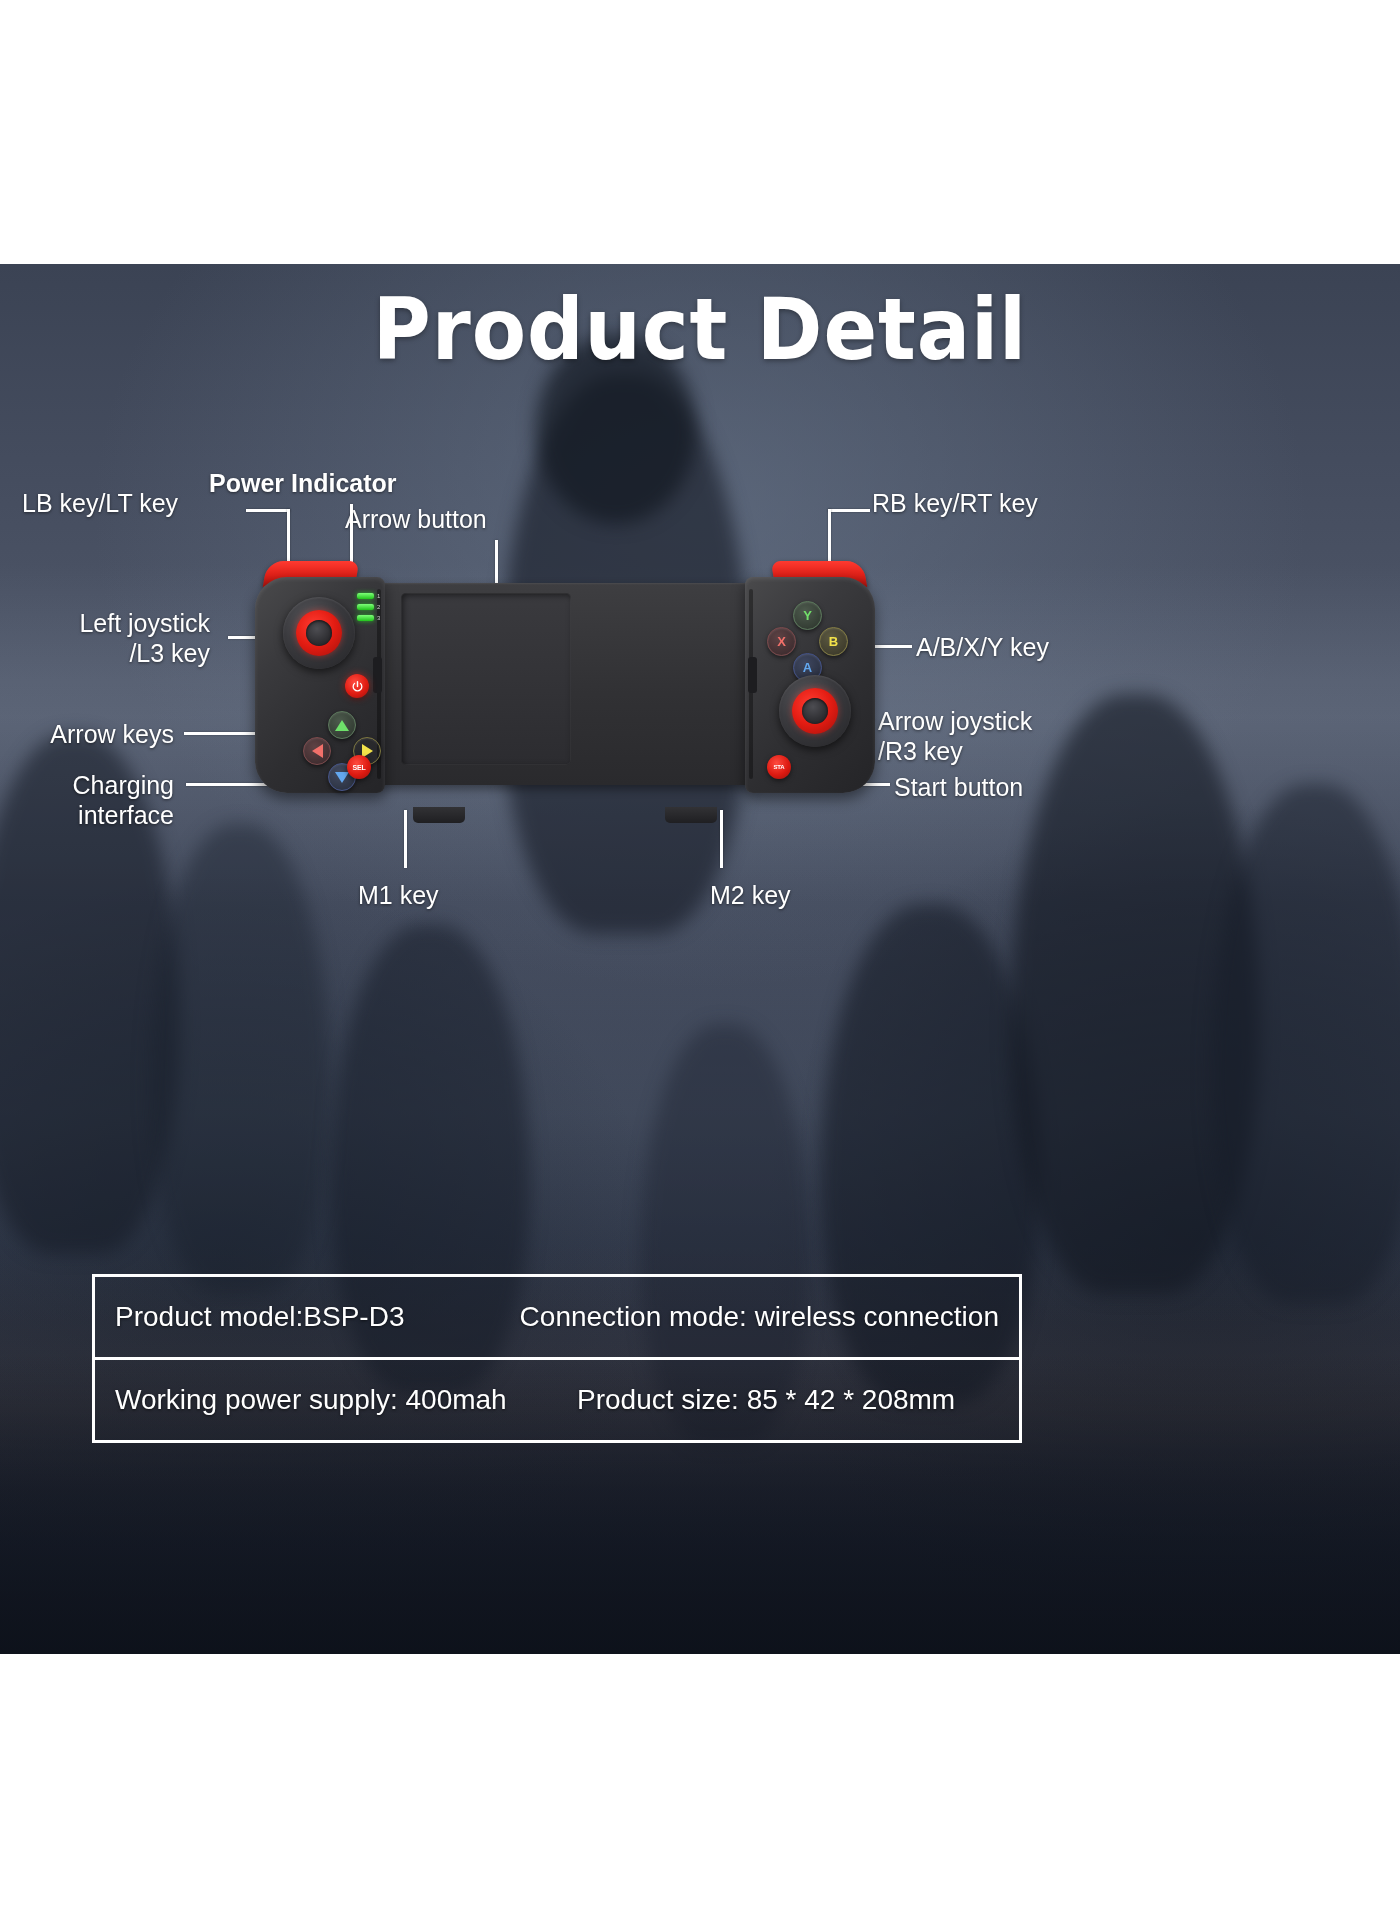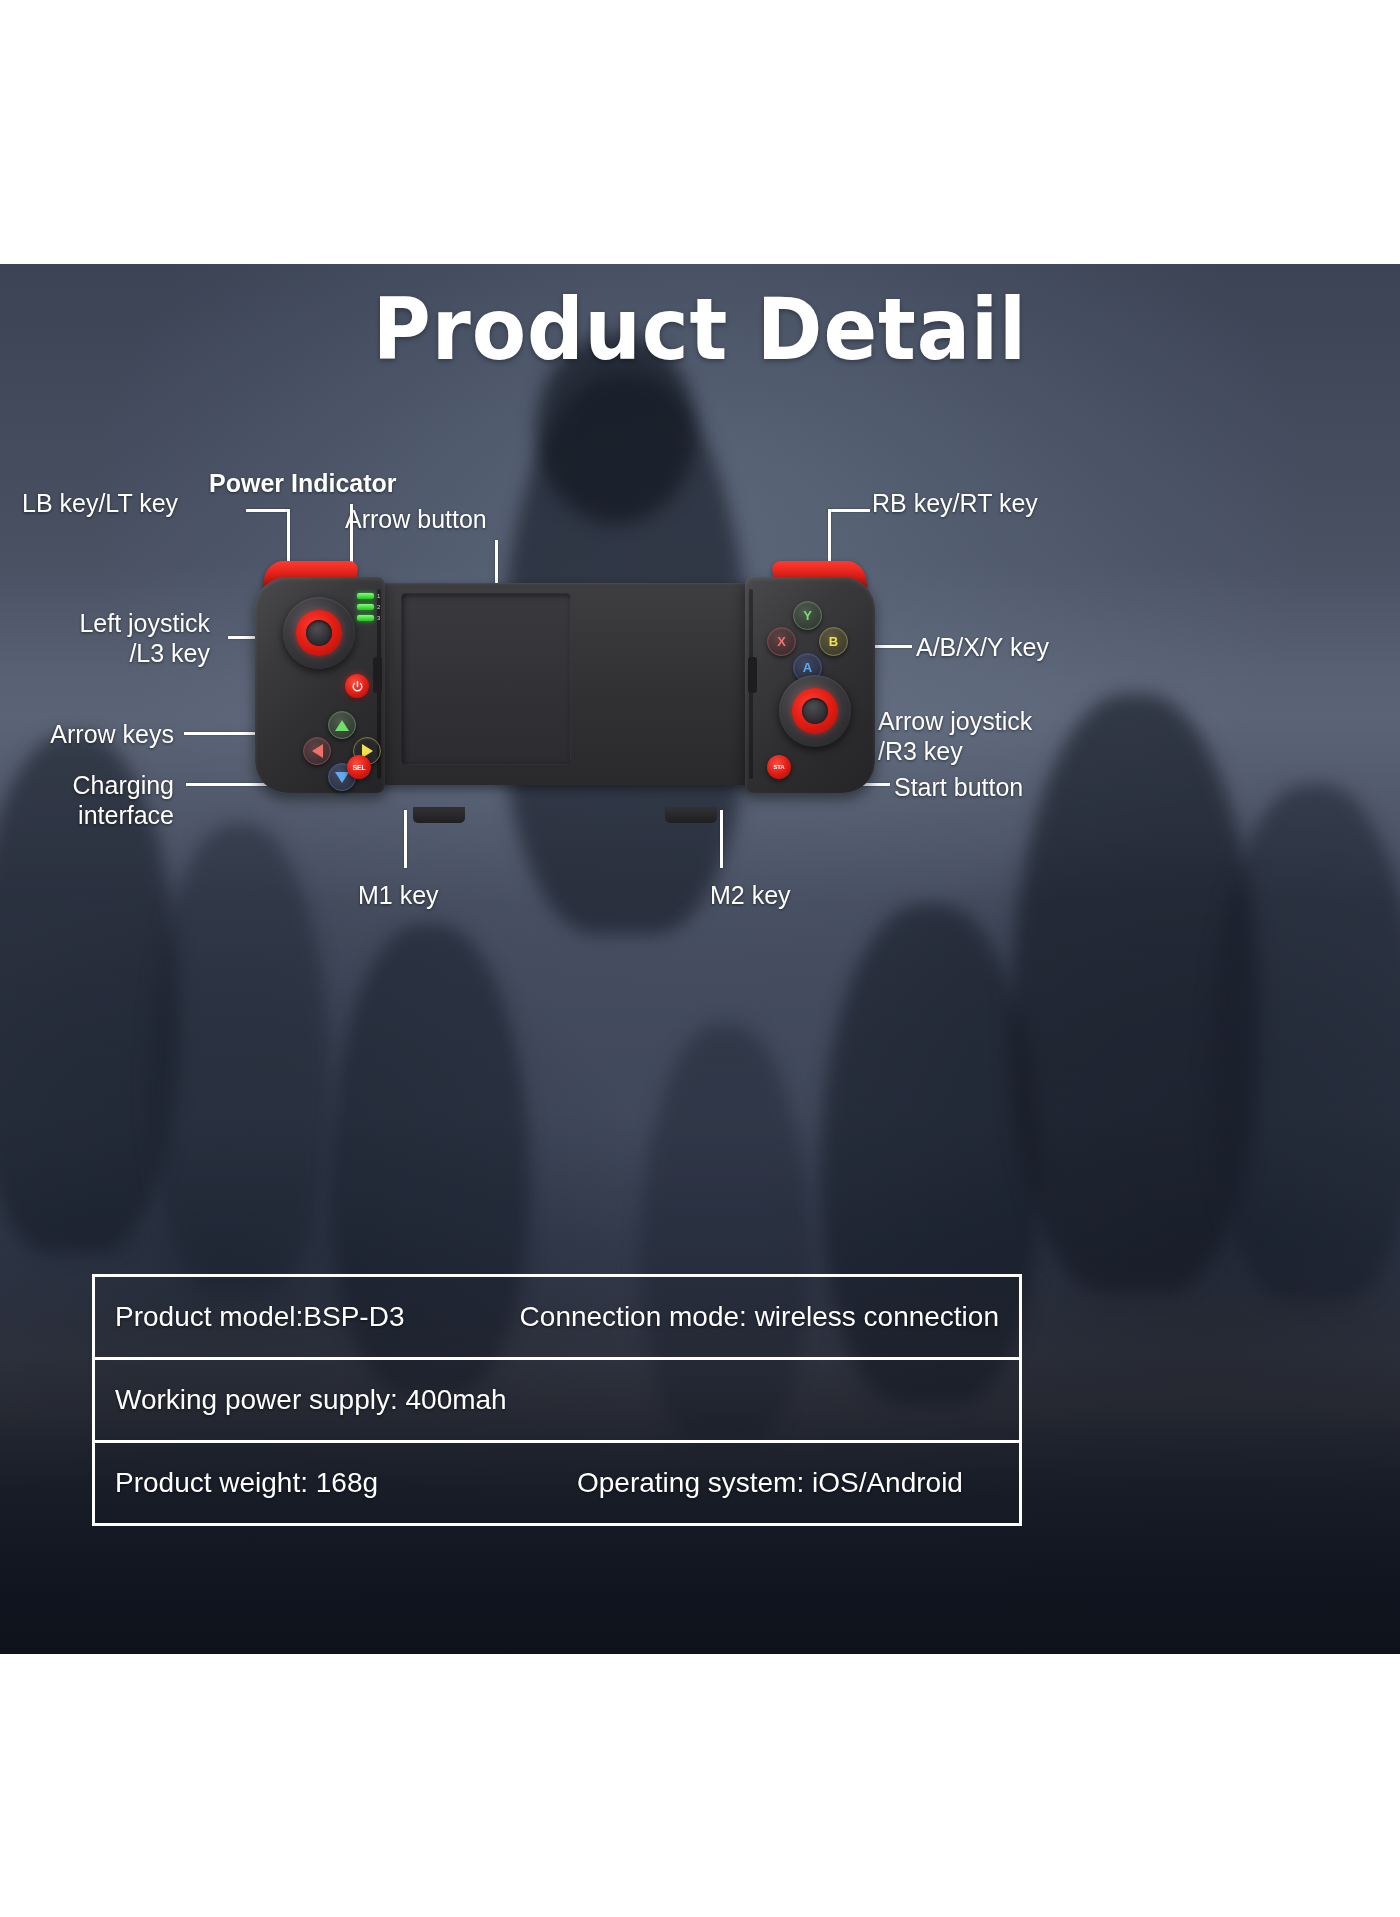--- a/index.html
+++ b/index.html
@@ -328,6 +328,7 @@
       </div>
       <div class="spec-row">
         <div class="spec-cell">Working power supply: 400mah</div>
+        <div class="spec-cell right">Product size: 85 * 42 * 208mm</div>
       </div>
       <div class="spec-row">
         <div class="spec-cell">Product weight: 168g</div>

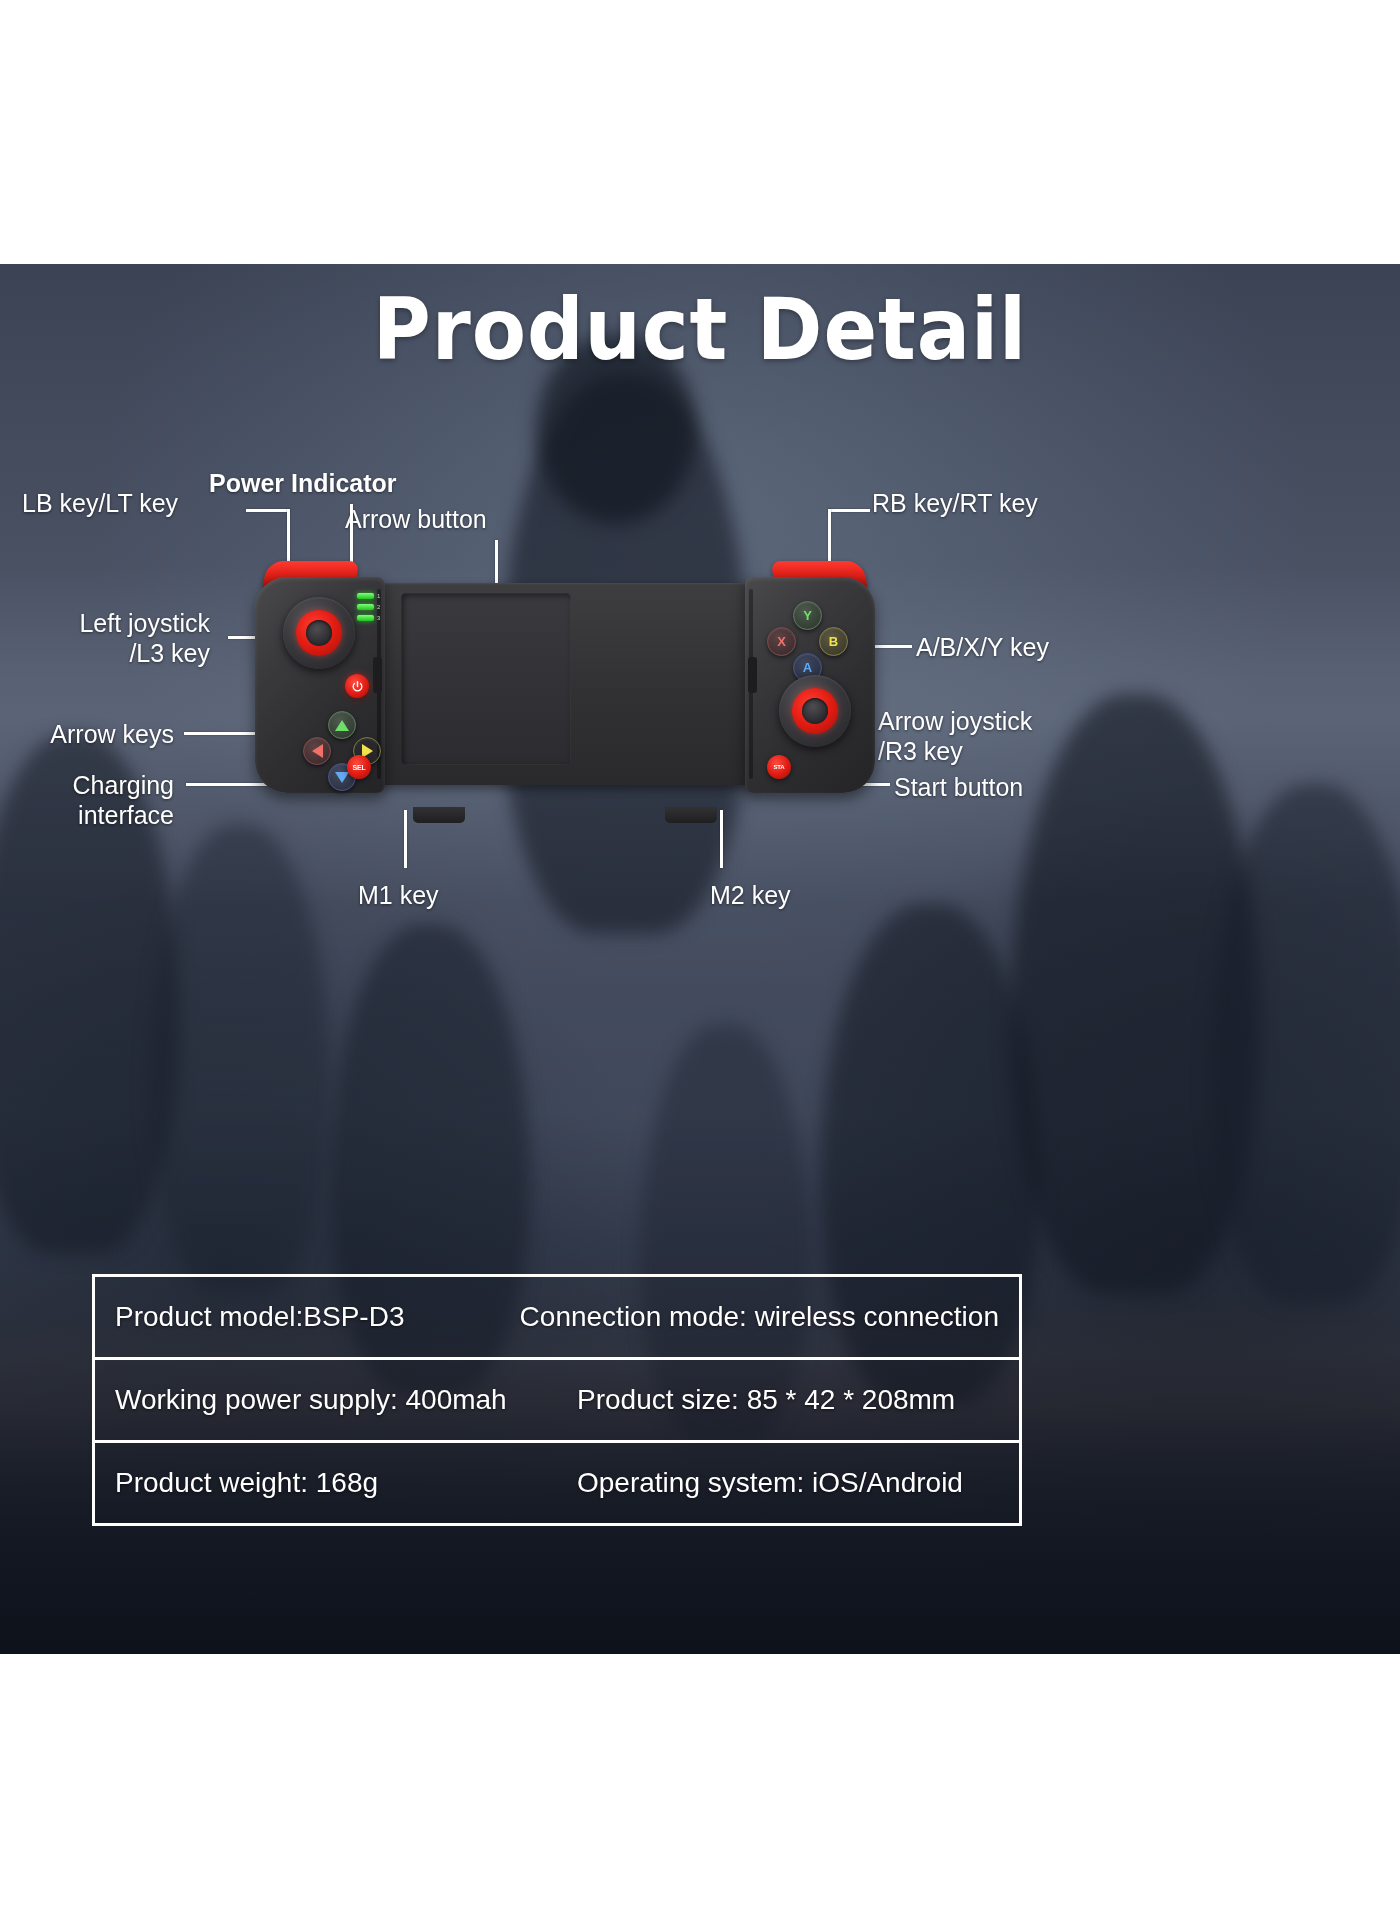--- a/index.html
+++ b/index.html
@@ -330,10 +330,6 @@
         <div class="spec-cell">Working power supply: 400mah</div>
         <div class="spec-cell right">Product size: 85 * 42 * 208mm</div>
       </div>
-      <div class="spec-row">
-        <div class="spec-cell">Product weight: 168g</div>
-        <div class="spec-cell right">Operating system: iOS/Android</div>
-      </div>
     </div>
 
   </div>

